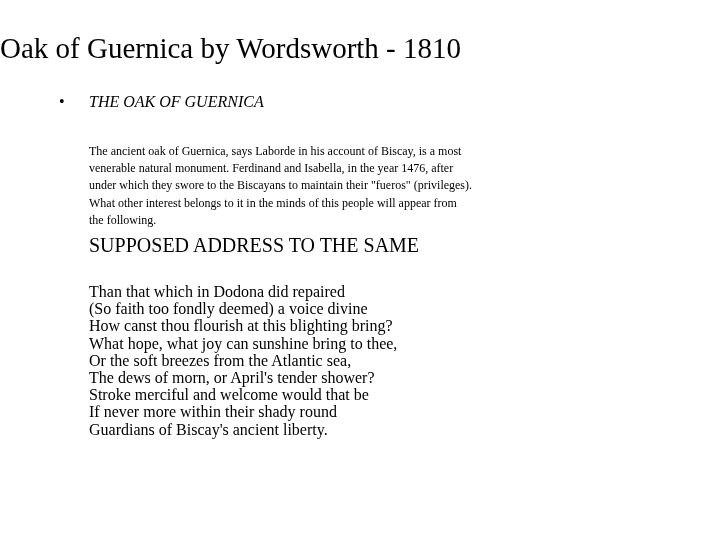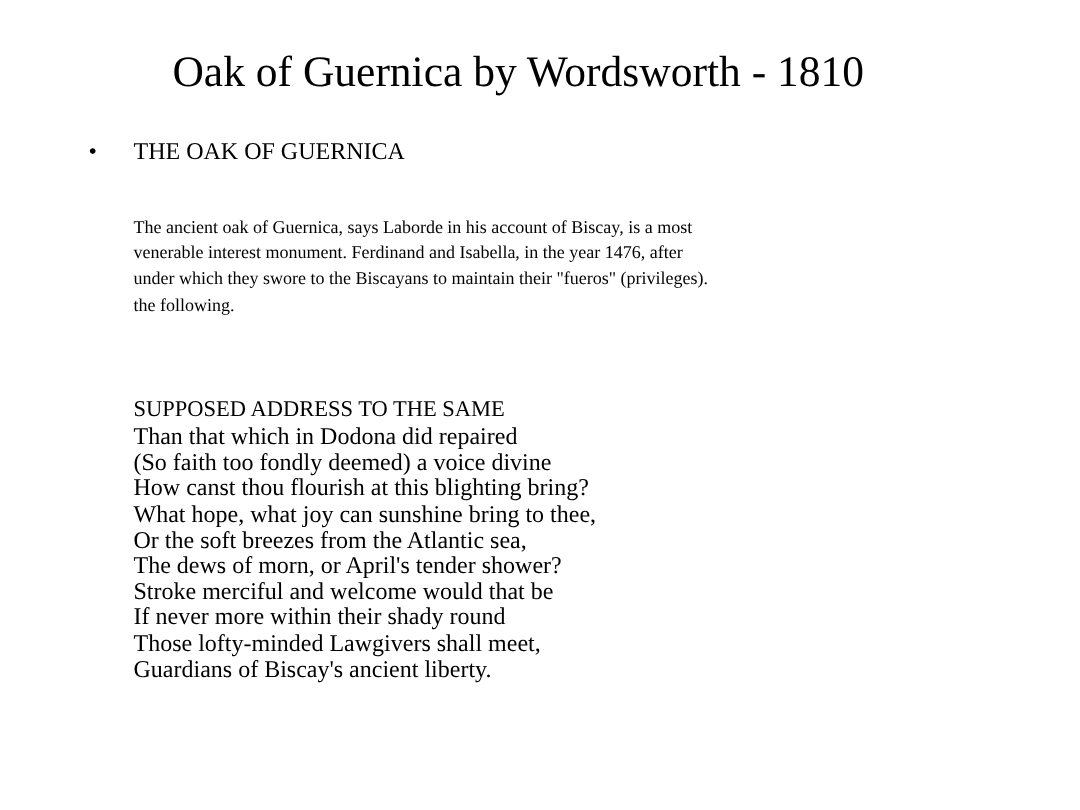--- a/index.html
+++ b/index.html
@@ -20,7 +20,7 @@
       left: 0;
       top: 30px;
       width: 576px;
-      text-align: right;
+      text-align: left;
       font-size: 29px;
       line-height: 36px;
       white-space: nowrap;

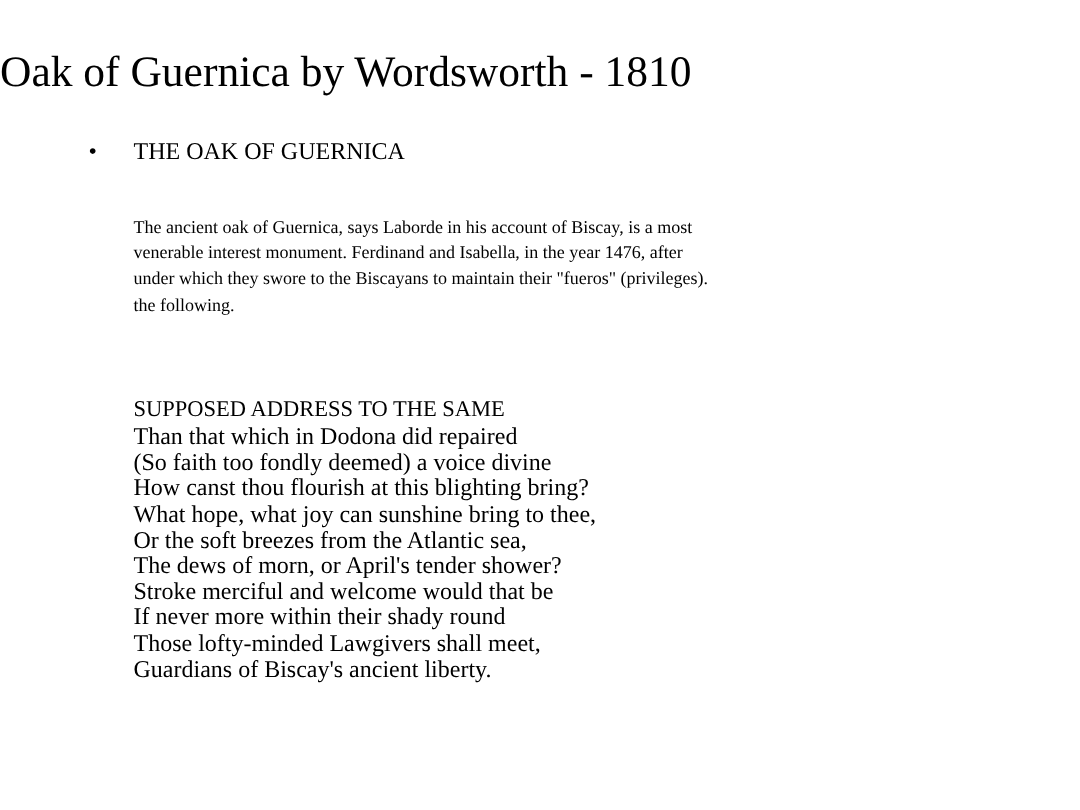--- a/index.html
+++ b/index.html
@@ -39,6 +39,7 @@
       font-size: 16px;
       line-height: 18px;
       white-space: nowrap;
+      font-style: italic;
     }
     .para {
       position: absolute;

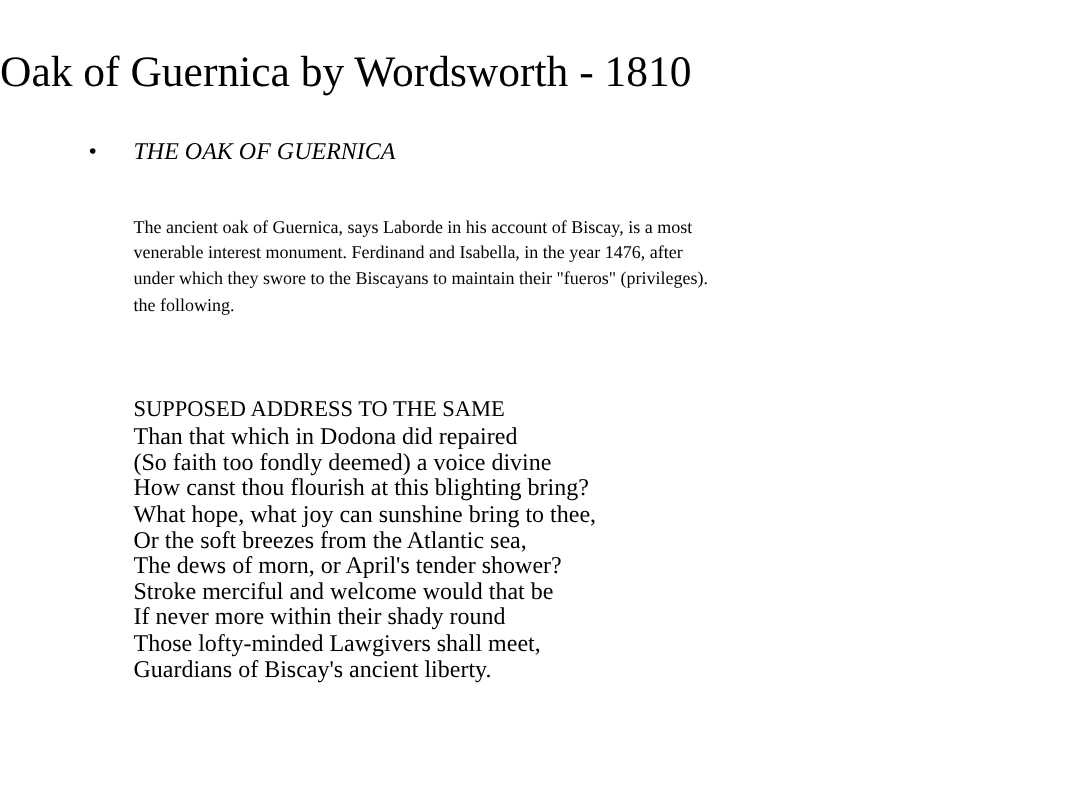--- a/index.html
+++ b/index.html
@@ -83,7 +83,7 @@
 
 <div class="para">
   <span class="line">The ancient oak of Guernica, says Laborde in his account of Biscay, is a most</span>
-  <span class="line">venerable interest monument. Ferdinand and Isabella, in the year 1476, after</span>
+  <span class="line">venerable natural monument. Ferdinand and Isabella, in the year 1476, after</span>
   <span class="line">under which they swore to the Biscayans to maintain their "fueros" (privileges).</span>
   <span class="line">the following.</span>
 </div>

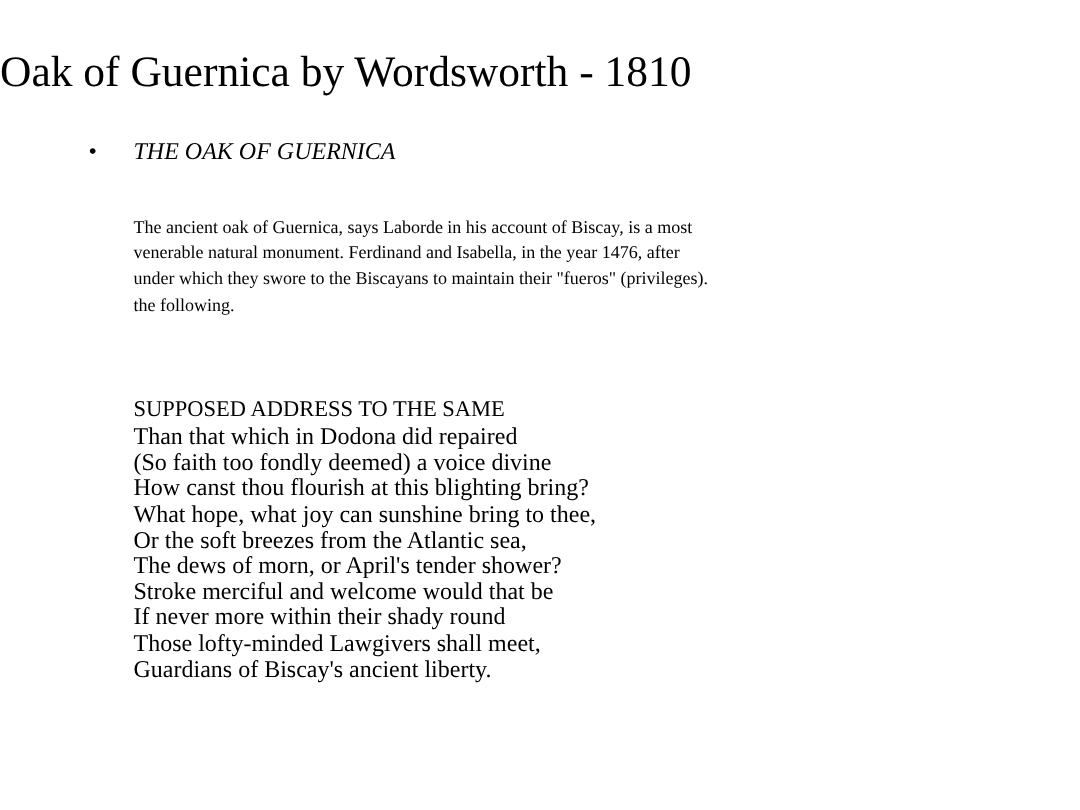--- a/index.html
+++ b/index.html
@@ -85,6 +85,7 @@
   <span class="line">The ancient oak of Guernica, says Laborde in his account of Biscay, is a most</span>
   <span class="line">venerable natural monument. Ferdinand and Isabella, in the year 1476, after</span>
   <span class="line">under which they swore to the Biscayans to maintain their "fueros" (privileges).</span>
+  <span class="line">What other interest belongs to it in the minds of this people will appear from</span>
   <span class="line">the following.</span>
 </div>
 

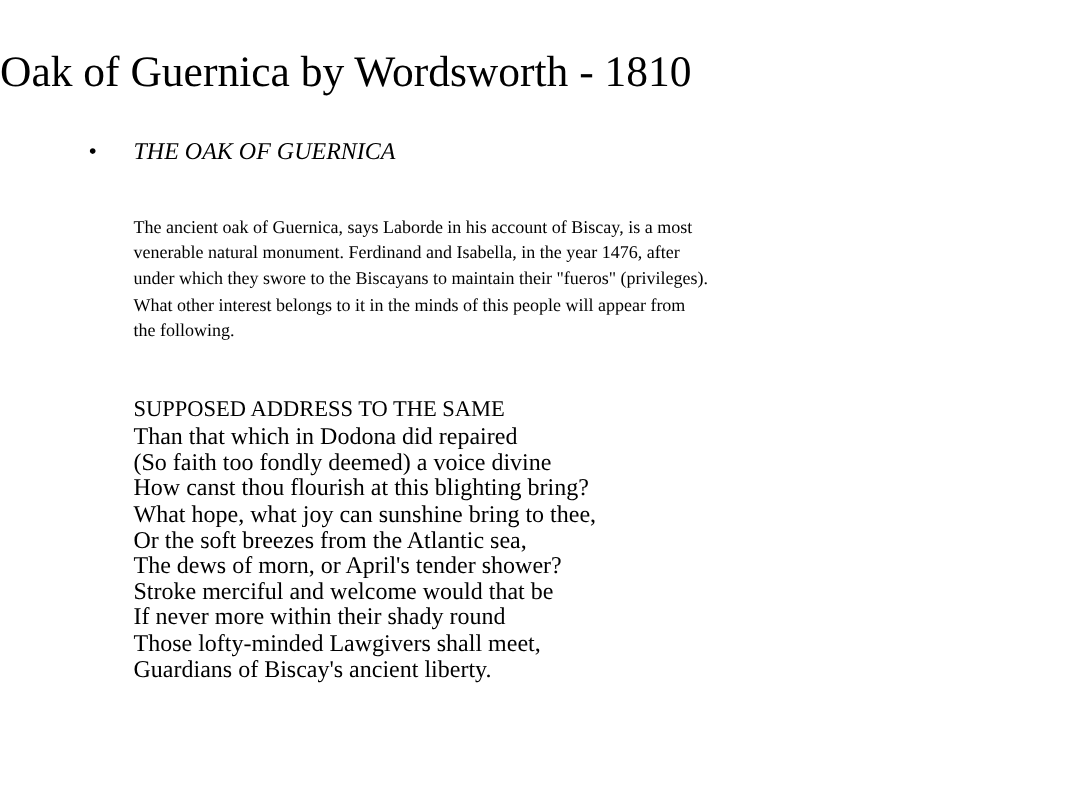--- a/index.html
+++ b/index.html
@@ -56,8 +56,8 @@
     .subheading {
       position: absolute;
       left: 89px;
-      top: 264px;
-      font-size: 15px;
+      top: 236px;
+      font-size: 20px;
       line-height: 18px;
       white-space: nowrap;
     }

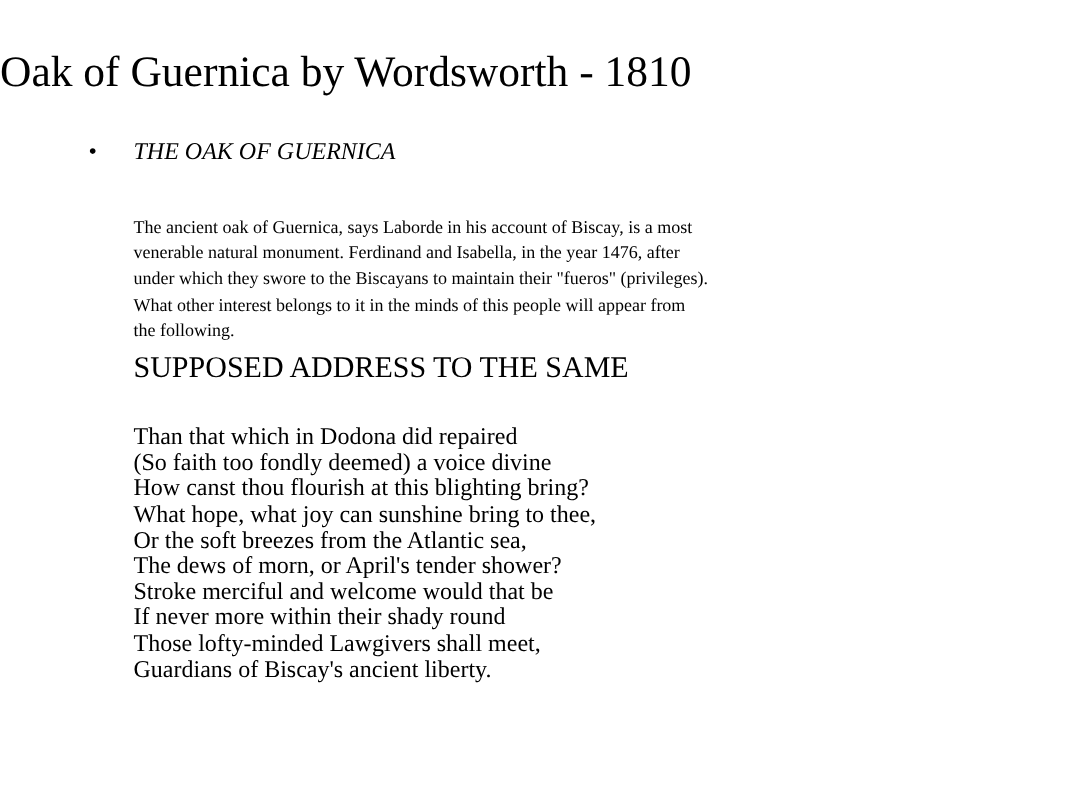--- a/index.html
+++ b/index.html
@@ -100,7 +100,6 @@
   <span class="line">The dews of morn, or April's tender shower?</span>
   <span class="line">Stroke merciful and welcome would that be</span>
   <span class="line">If never more within their shady round</span>
-  <span class="line">Those lofty-minded Lawgivers shall meet,</span>
   <span class="line">Guardians of Biscay's ancient liberty.</span>
 </div>
 

